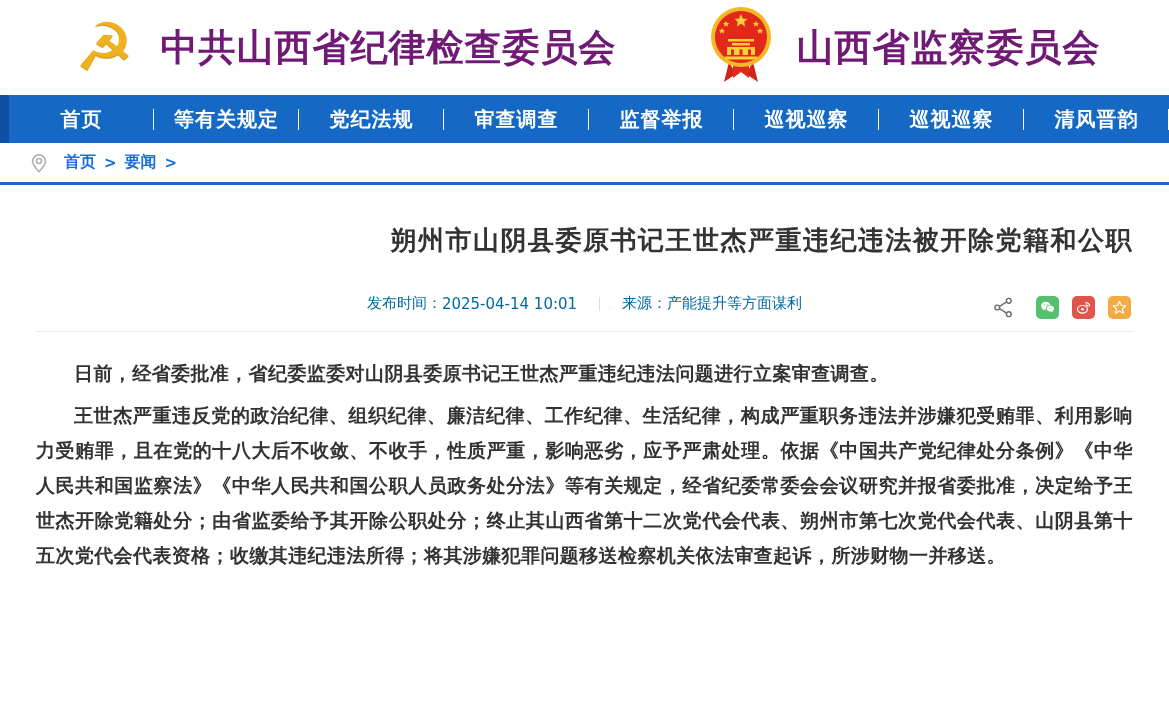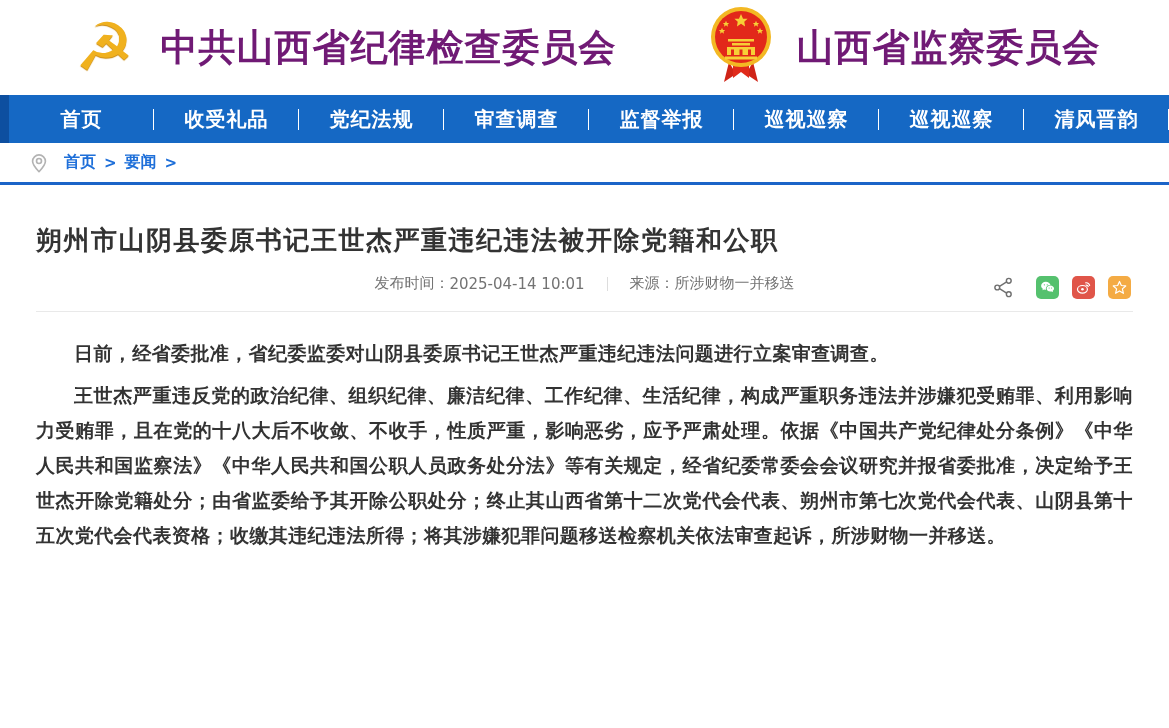--- a/index.html
+++ b/index.html
@@ -83,7 +83,7 @@
 <nav class="main-nav">
   <span class="nav-edge"></span>
   <a class="nav-item">首页</a>
-  <a class="nav-item">收受礼品</a>
+  <a class="nav-item">等有关规定</a>
   <a class="nav-item">党纪法规</a>
   <a class="nav-item">审查调查</a>
   <a class="nav-item">监督举报</a>

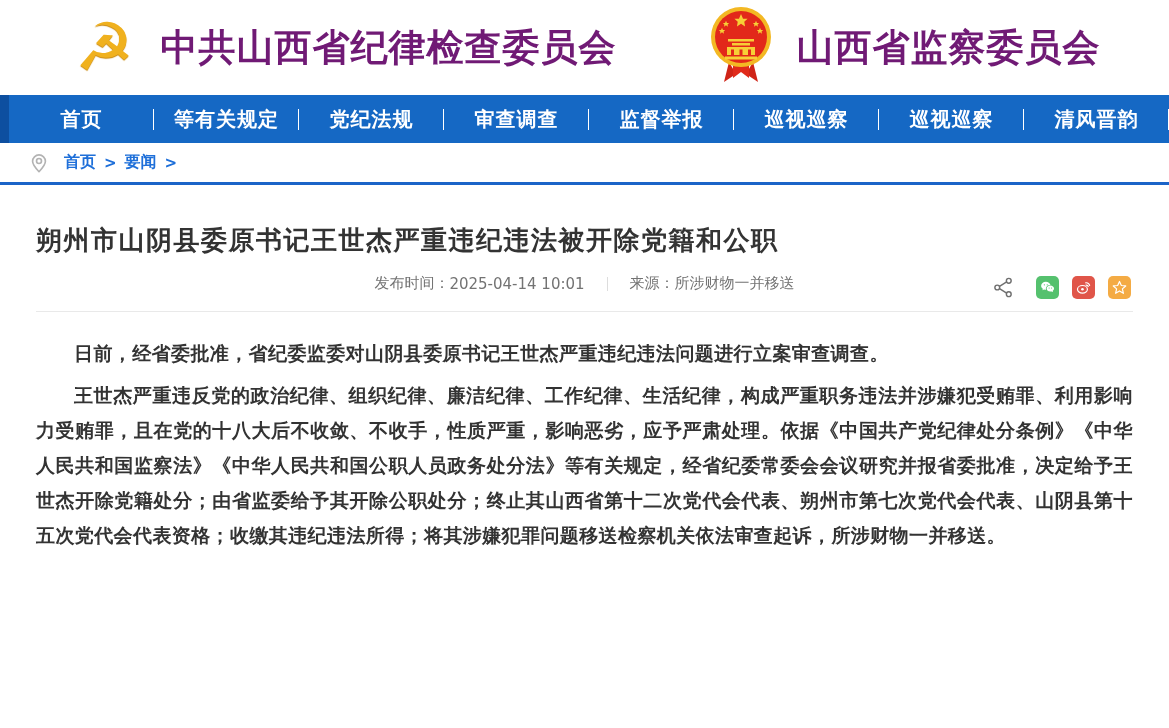--- a/index.html
+++ b/index.html
@@ -30,7 +30,7 @@
 
   
   .article { padding:0 36px; }
-  .article-title { margin-top:38px; text-align:left; font-size:26px; font-weight:700;
+  .article-title { margin-top:38px; text-align:right; font-size:26px; font-weight:700;
     color:#333; letter-spacing:1.5px; }
   .meta-row { position:relative; margin-top:14px; padding-bottom:16px; border-bottom:1px solid #e9e9e9;
     display:flex; align-items:center; justify-content:center; color:#737373; font-size:15px; height:40px; }

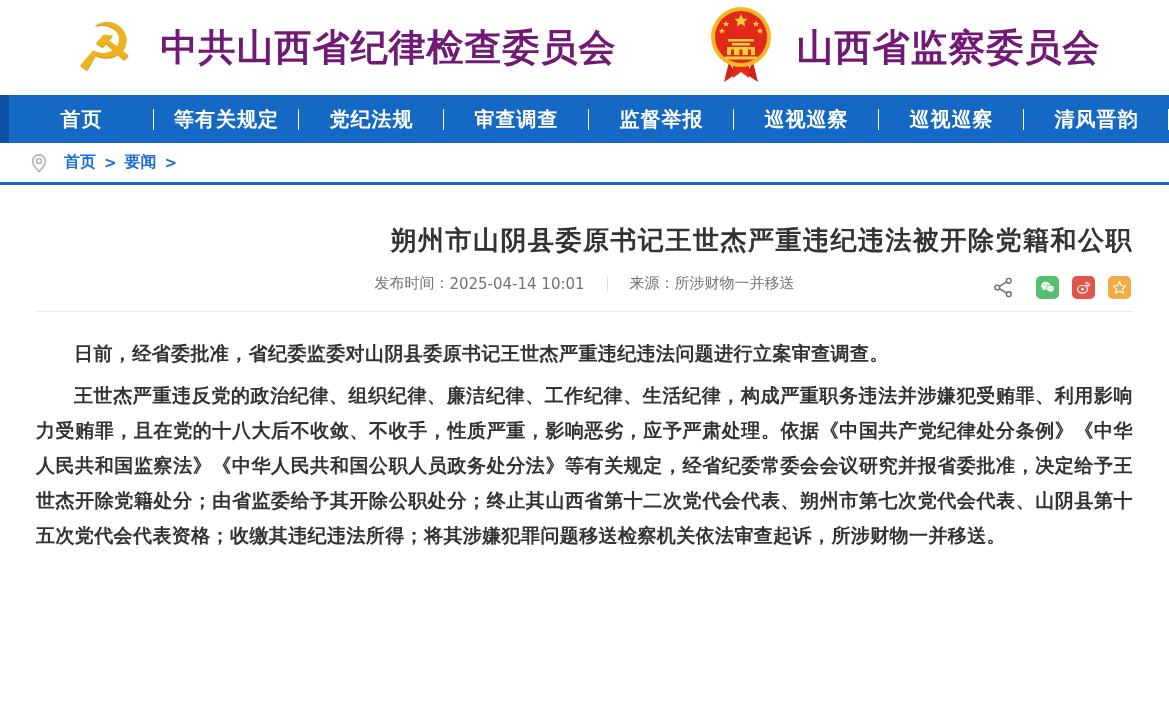--- a/index.html
+++ b/index.html
@@ -32,8 +32,8 @@
   .article { padding:0 36px; }
   .article-title { margin-top:38px; text-align:right; font-size:26px; font-weight:700;
     color:#333; letter-spacing:1.5px; }
-  .meta-row { position:relative; margin-top:14px; padding-bottom:16px; border-bottom:1px solid #e9e9e9;
-    display:flex; align-items:center; justify-content:center; color:#737373; font-size:15px; height:40px; }
+  .meta-row { position:relative; margin-top:34px; padding-bottom:16px; border-bottom:1px solid #e9e9e9;
+    display:flex; align-items:center; justify-content:center; color:#0369a1; font-size:15px; height:40px; }
   .meta-item { display:flex; align-items:center; }
   .meta-divider { width:1px; height:14px; background:#ddd; margin:0 22px; }
   .share-box { position:absolute; right:2px; top:4px; display:flex; align-items:center; gap:13px; }

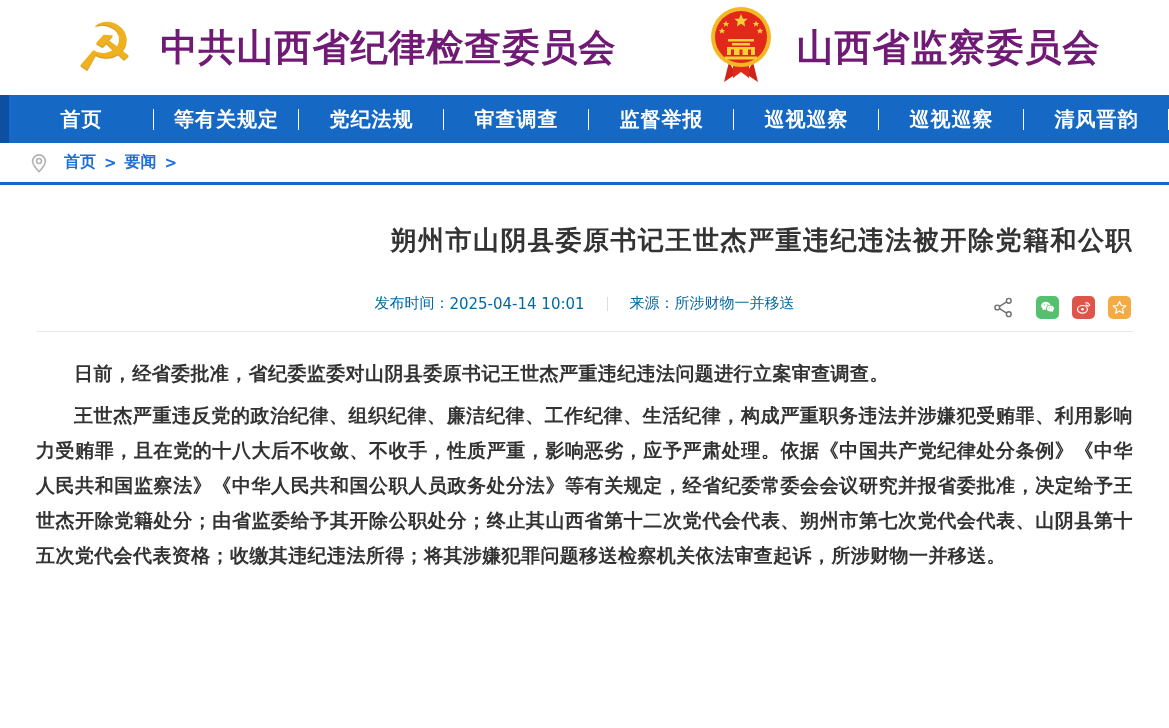--- a/index.html
+++ b/index.html
@@ -114,7 +114,7 @@
     <span class="meta-divider"></span>
     <span class="meta-item">
       <span>来源：</span>
-      <span>所涉财物一并移送</span>
+      <span>产能提升等方面谋利</span>
     </span>
 
     <span class="share-box">

